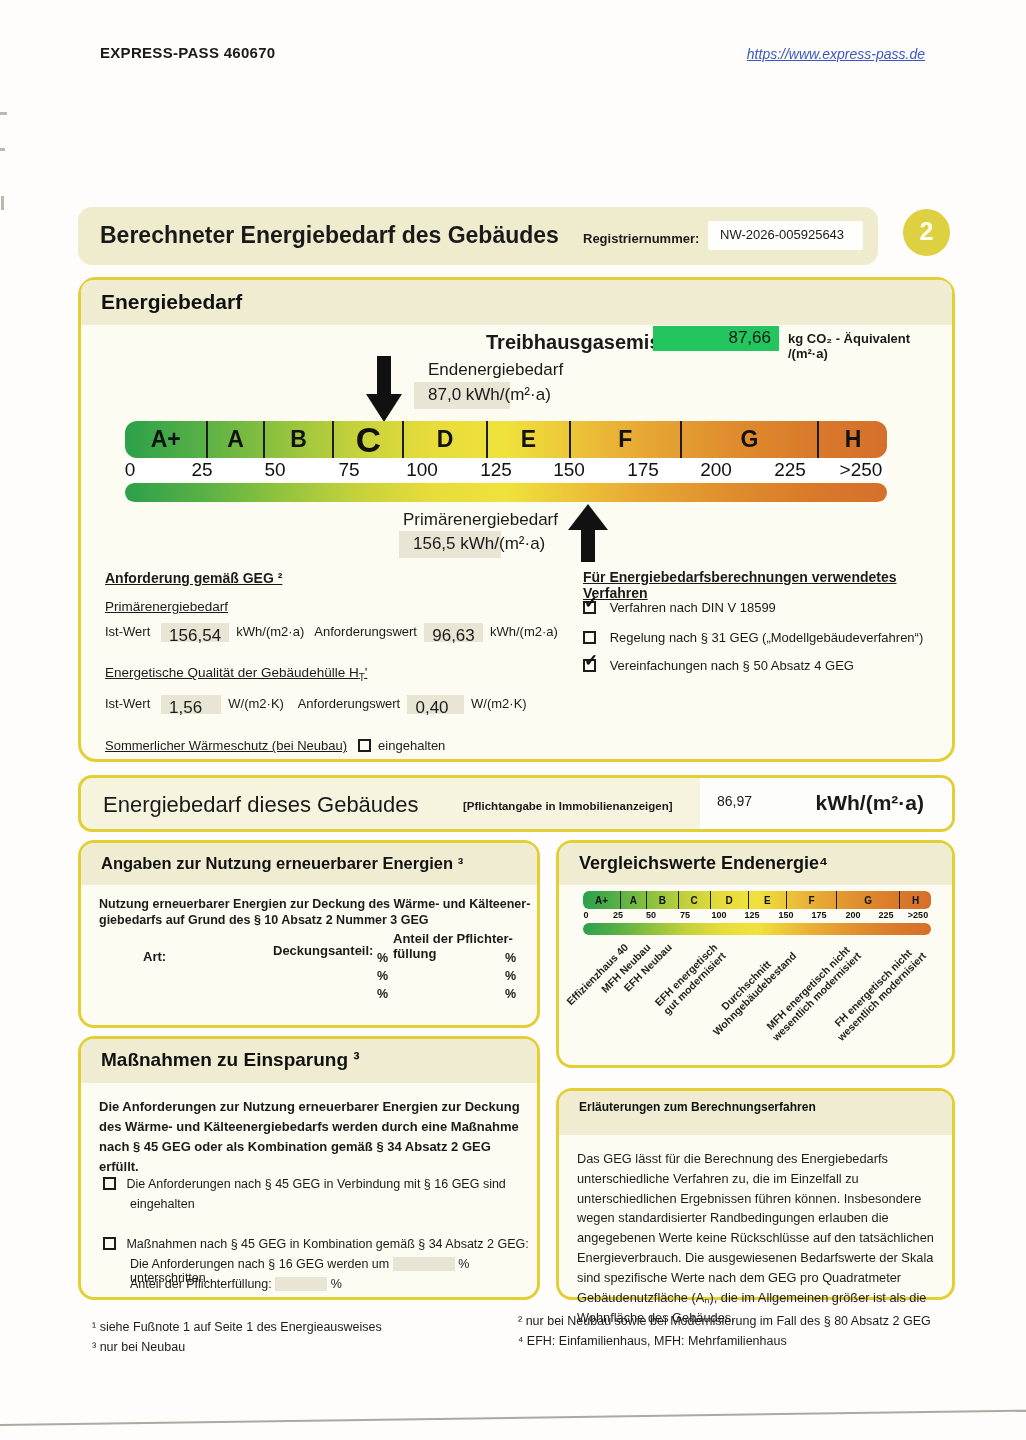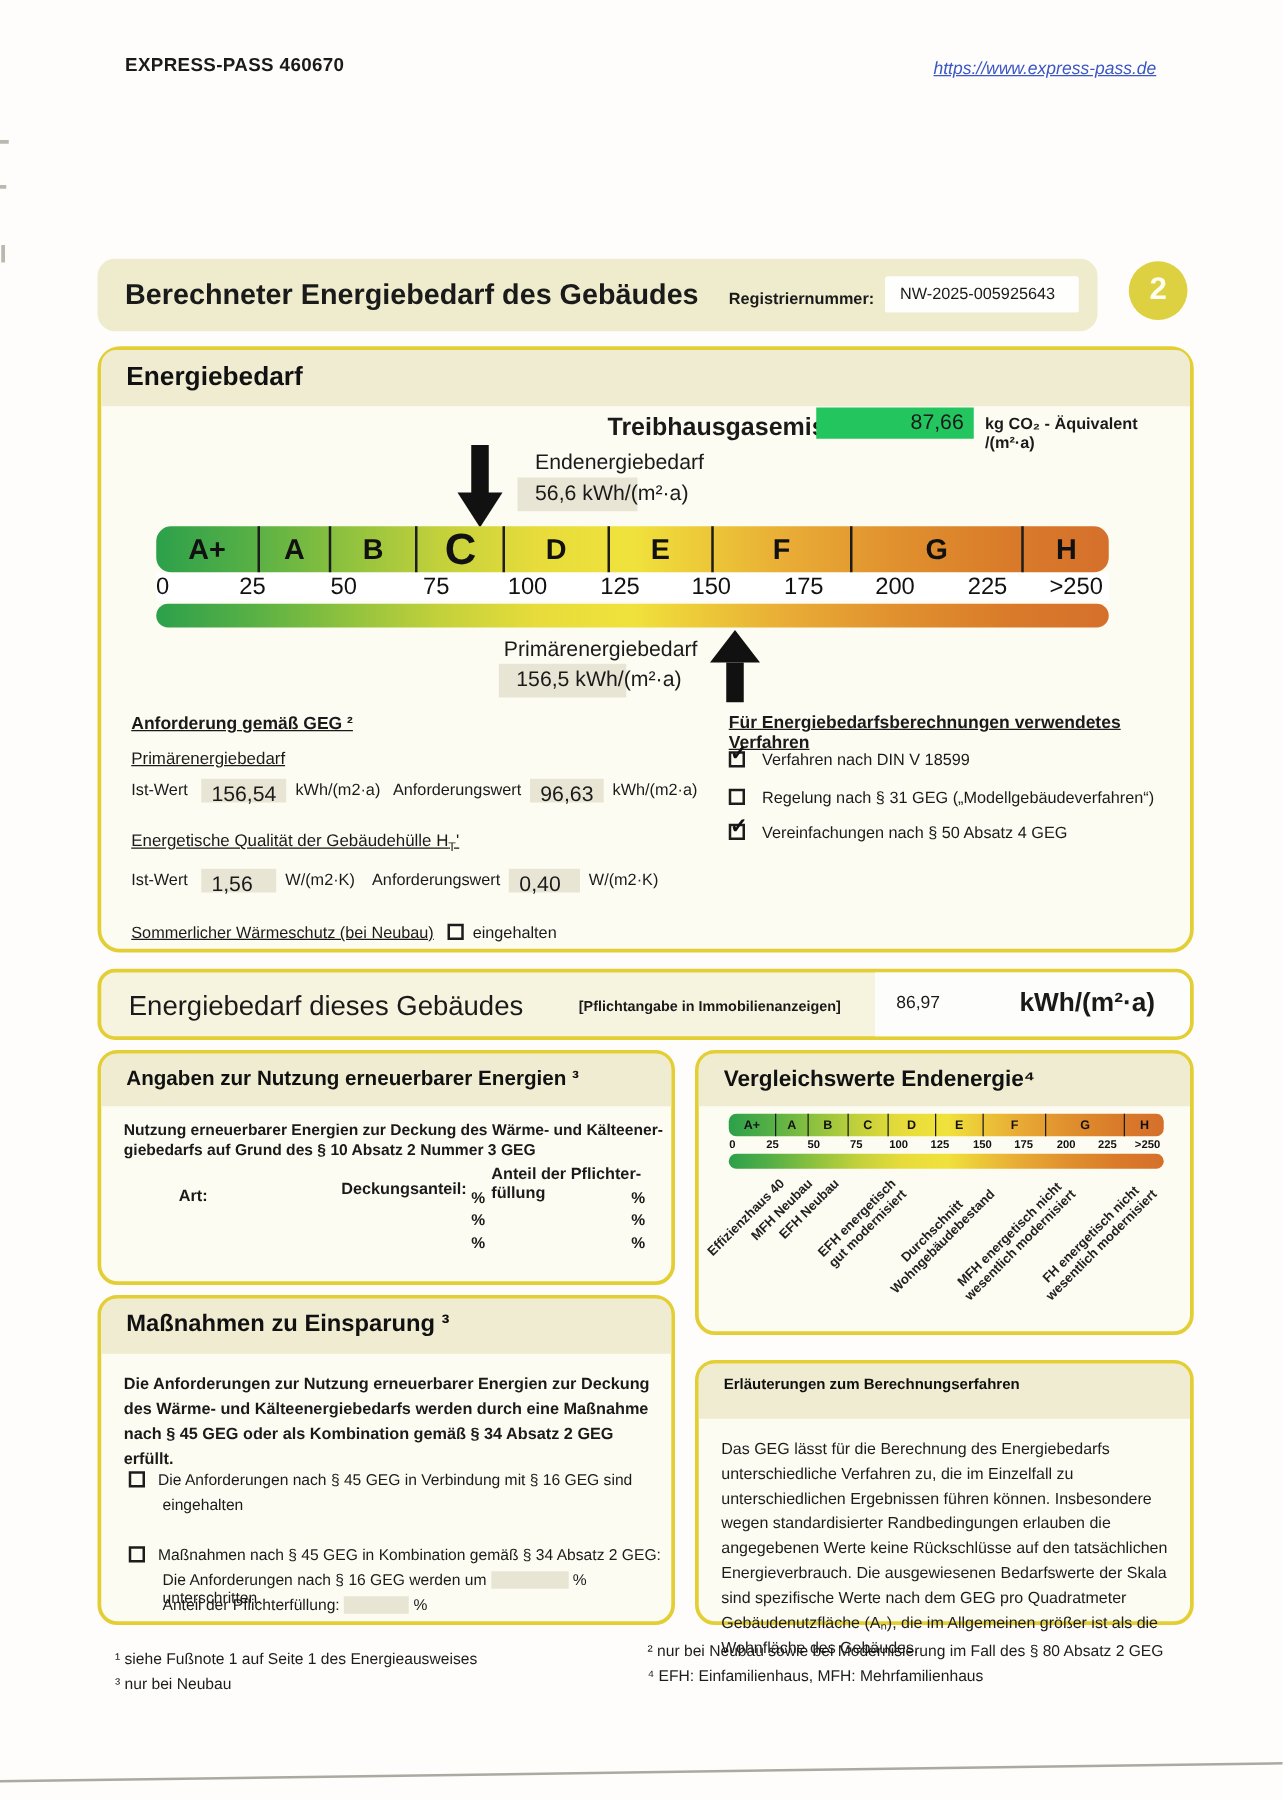--- a/index.html
+++ b/index.html
@@ -157,7 +157,7 @@
     <div class="sect-title">Berechneter Energiebedarf des Gebäudes</div>
     <div class="reg-label">Registriernummer:</div>
     <div class="reg-box">
-      <span>NW-2025-005925643</span>
+      <span>NW-2026-005925643</span>
     </div>
   </div>
   <div class="page-circle">

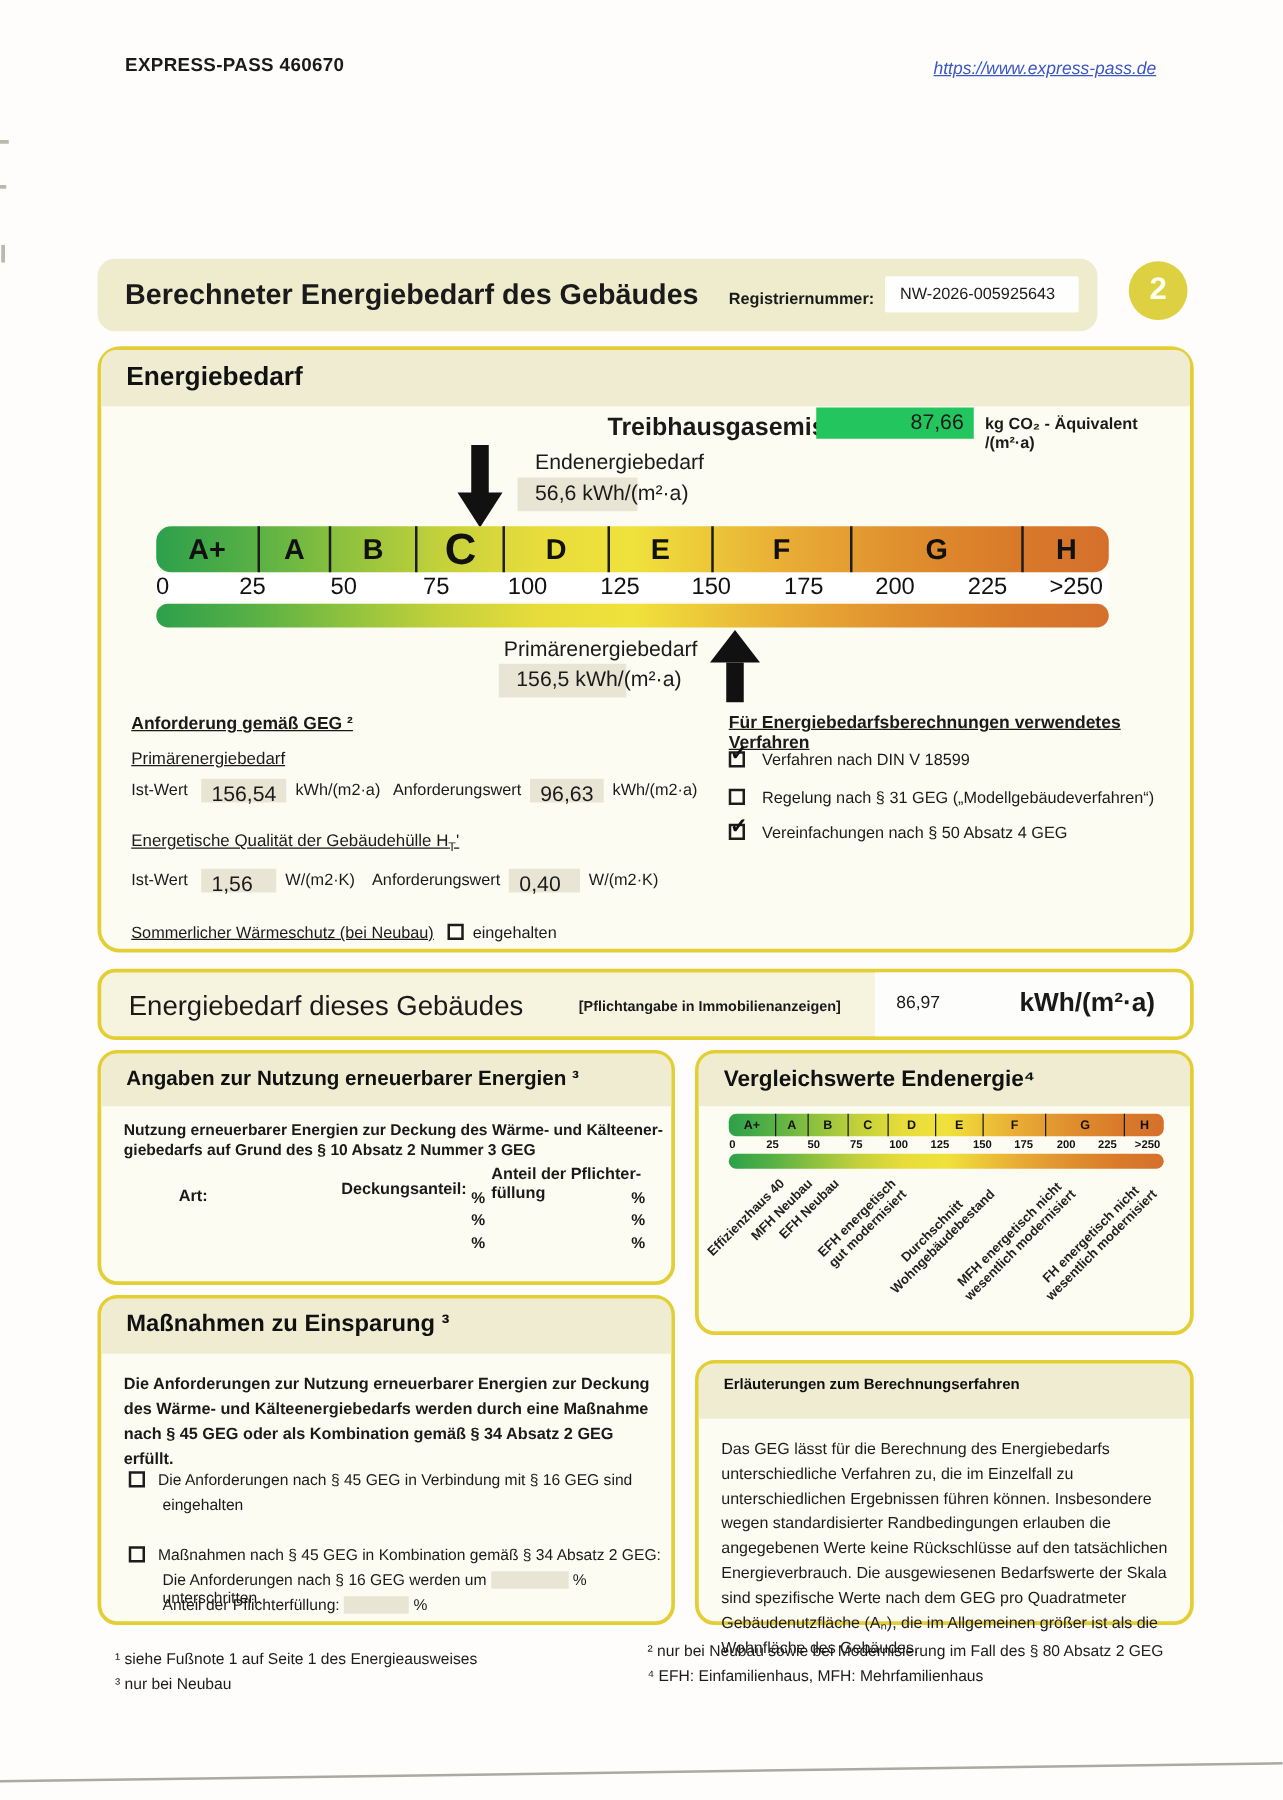--- a/index.html
+++ b/index.html
@@ -182,7 +182,7 @@
     <div class="end-label">Endenergiebedarf</div>
     <div class="end-value-row">
       <span class="end-shade"></span>
-      <span class="end-text"><span>56,6</span>&nbsp;<span>kWh/(m²·a)</span></span>
+      <span class="end-text"><span>87,0</span>&nbsp;<span>kWh/(m²·a)</span></span>
     </div>
 
     <div class="scale">

